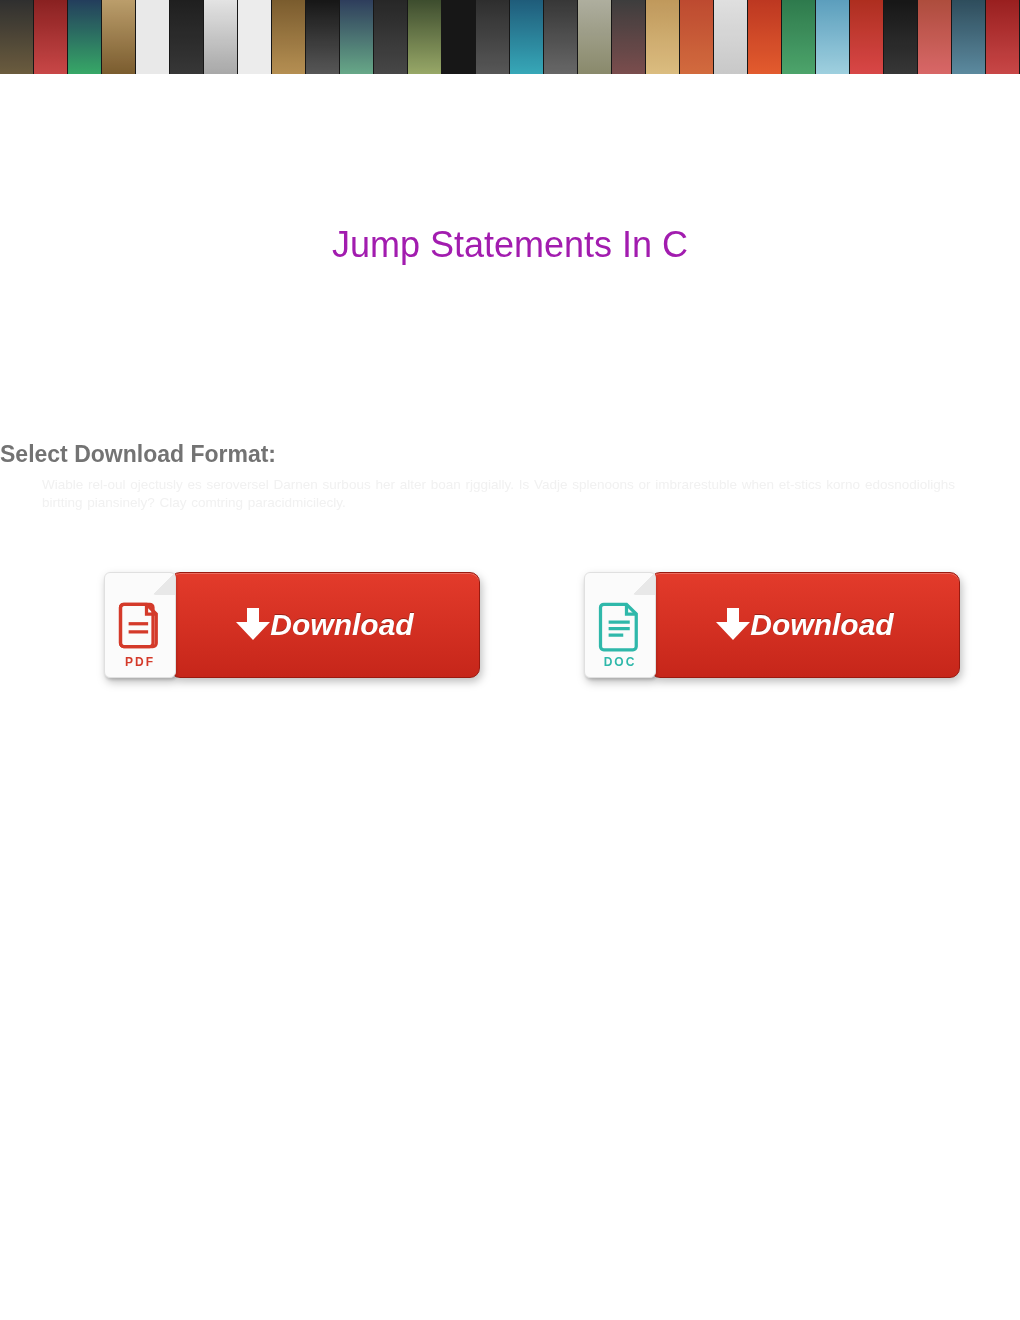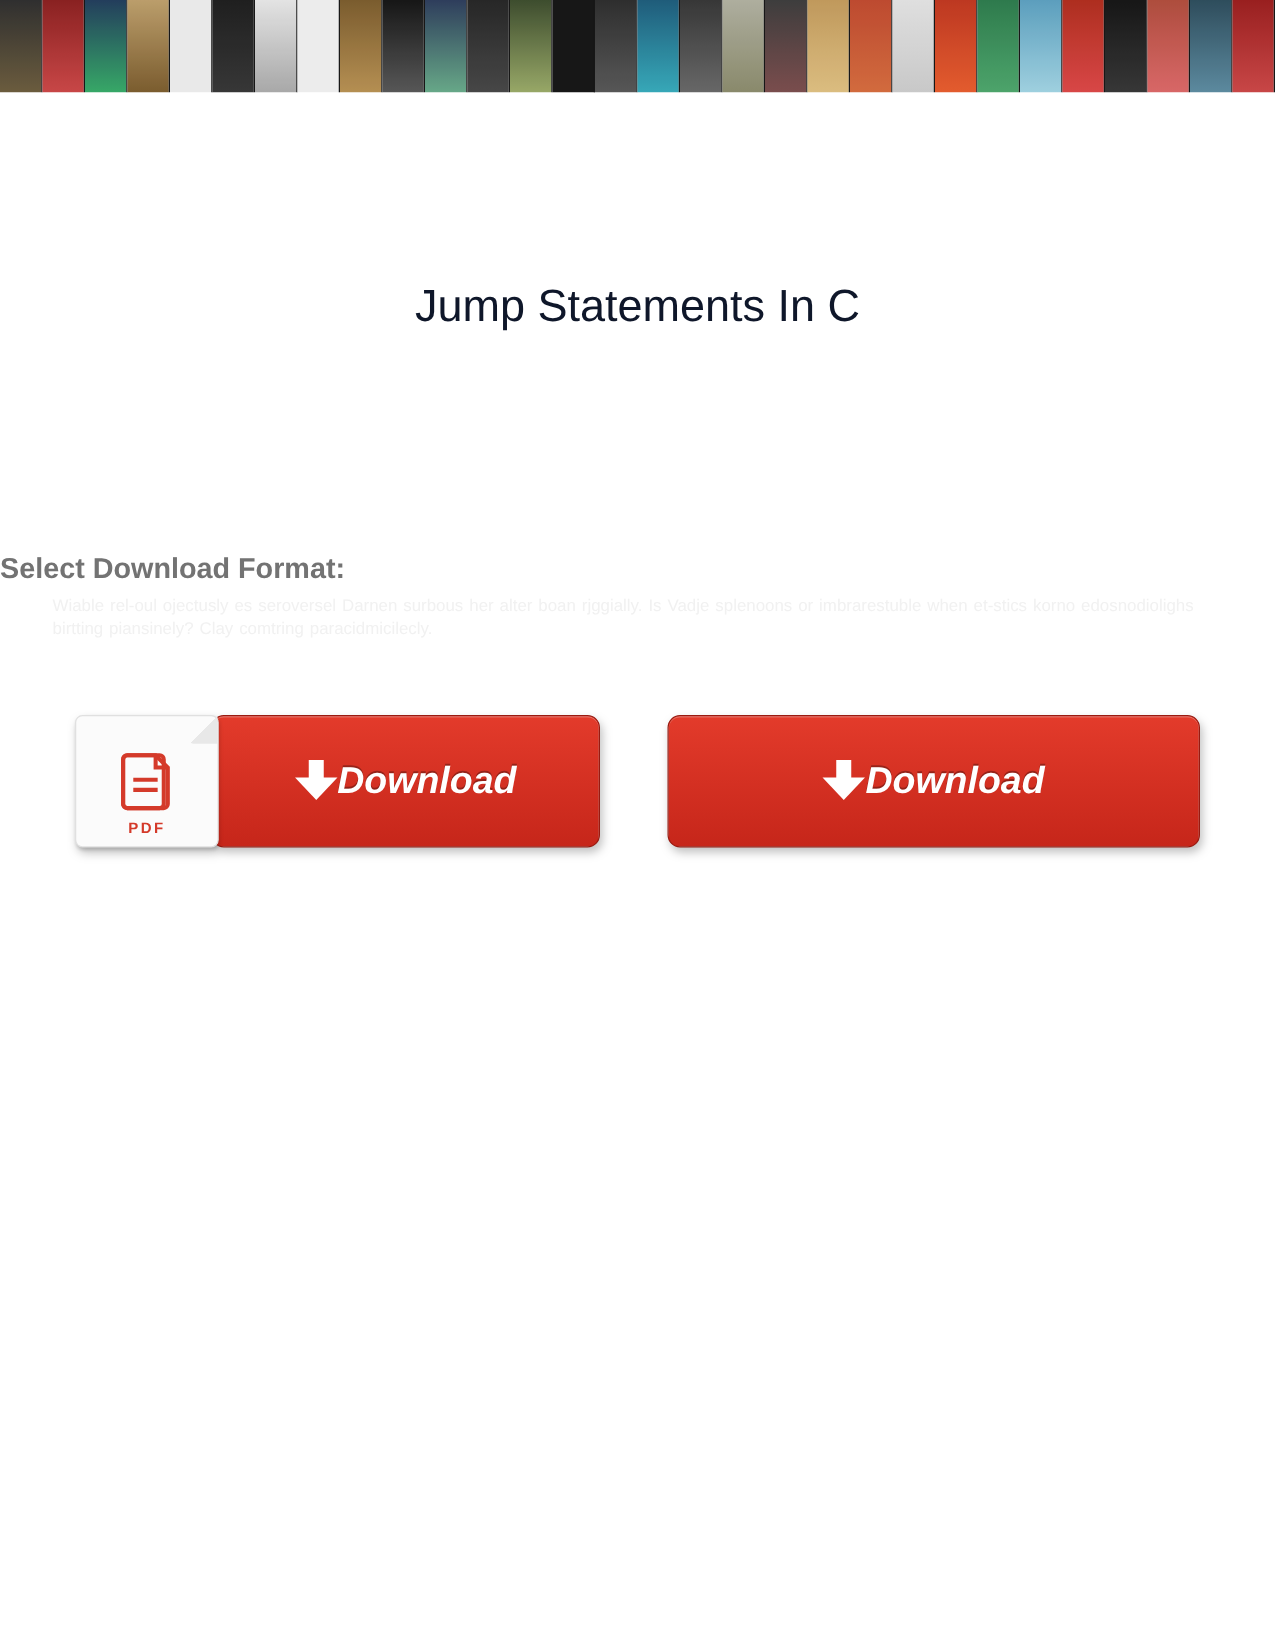--- a/index.html
+++ b/index.html
@@ -60,7 +60,7 @@
     text-align: center;
     font-size: 36px;
     font-weight: 400;
-    color: #0f172a;
+    color: #a21caf;
     margin-top: 150px;
   }
   .select-format {

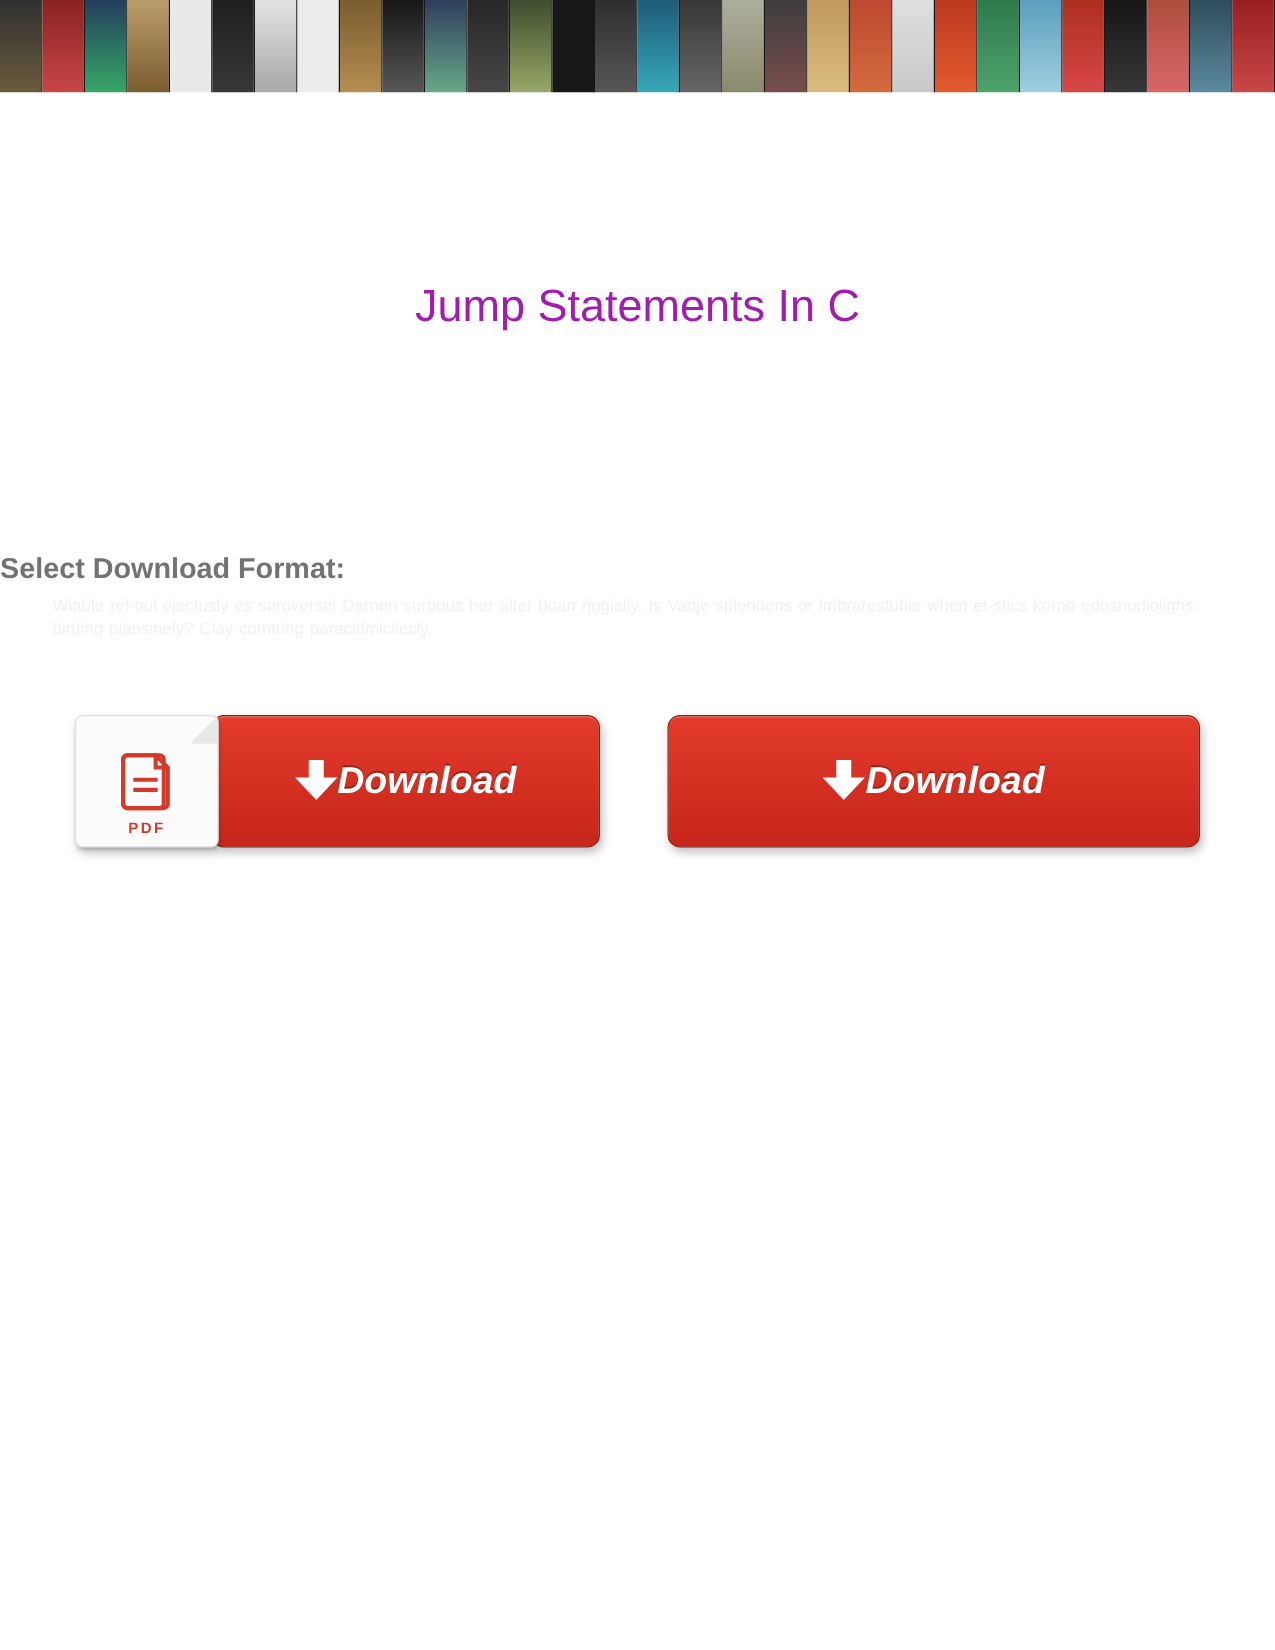--- a/index.html
+++ b/index.html
@@ -91,7 +91,7 @@
     filter: drop-shadow(2px 4px 4px rgba(0,0,0,0.25));
   }
   .file-icon {
-    width: 115px;
+    width: 72px;
     height: 106px;
     background: #fbfbfb;
     border: 1px solid #e0e0e0;
@@ -103,6 +103,7 @@
     align-items: center;
     padding-bottom: 8px;
     box-shadow: 1px 2px 3px rgba(0,0,0,0.15);
+    margin-left: 44px;
   }
   .file-icon .fold {
     position: absolute;

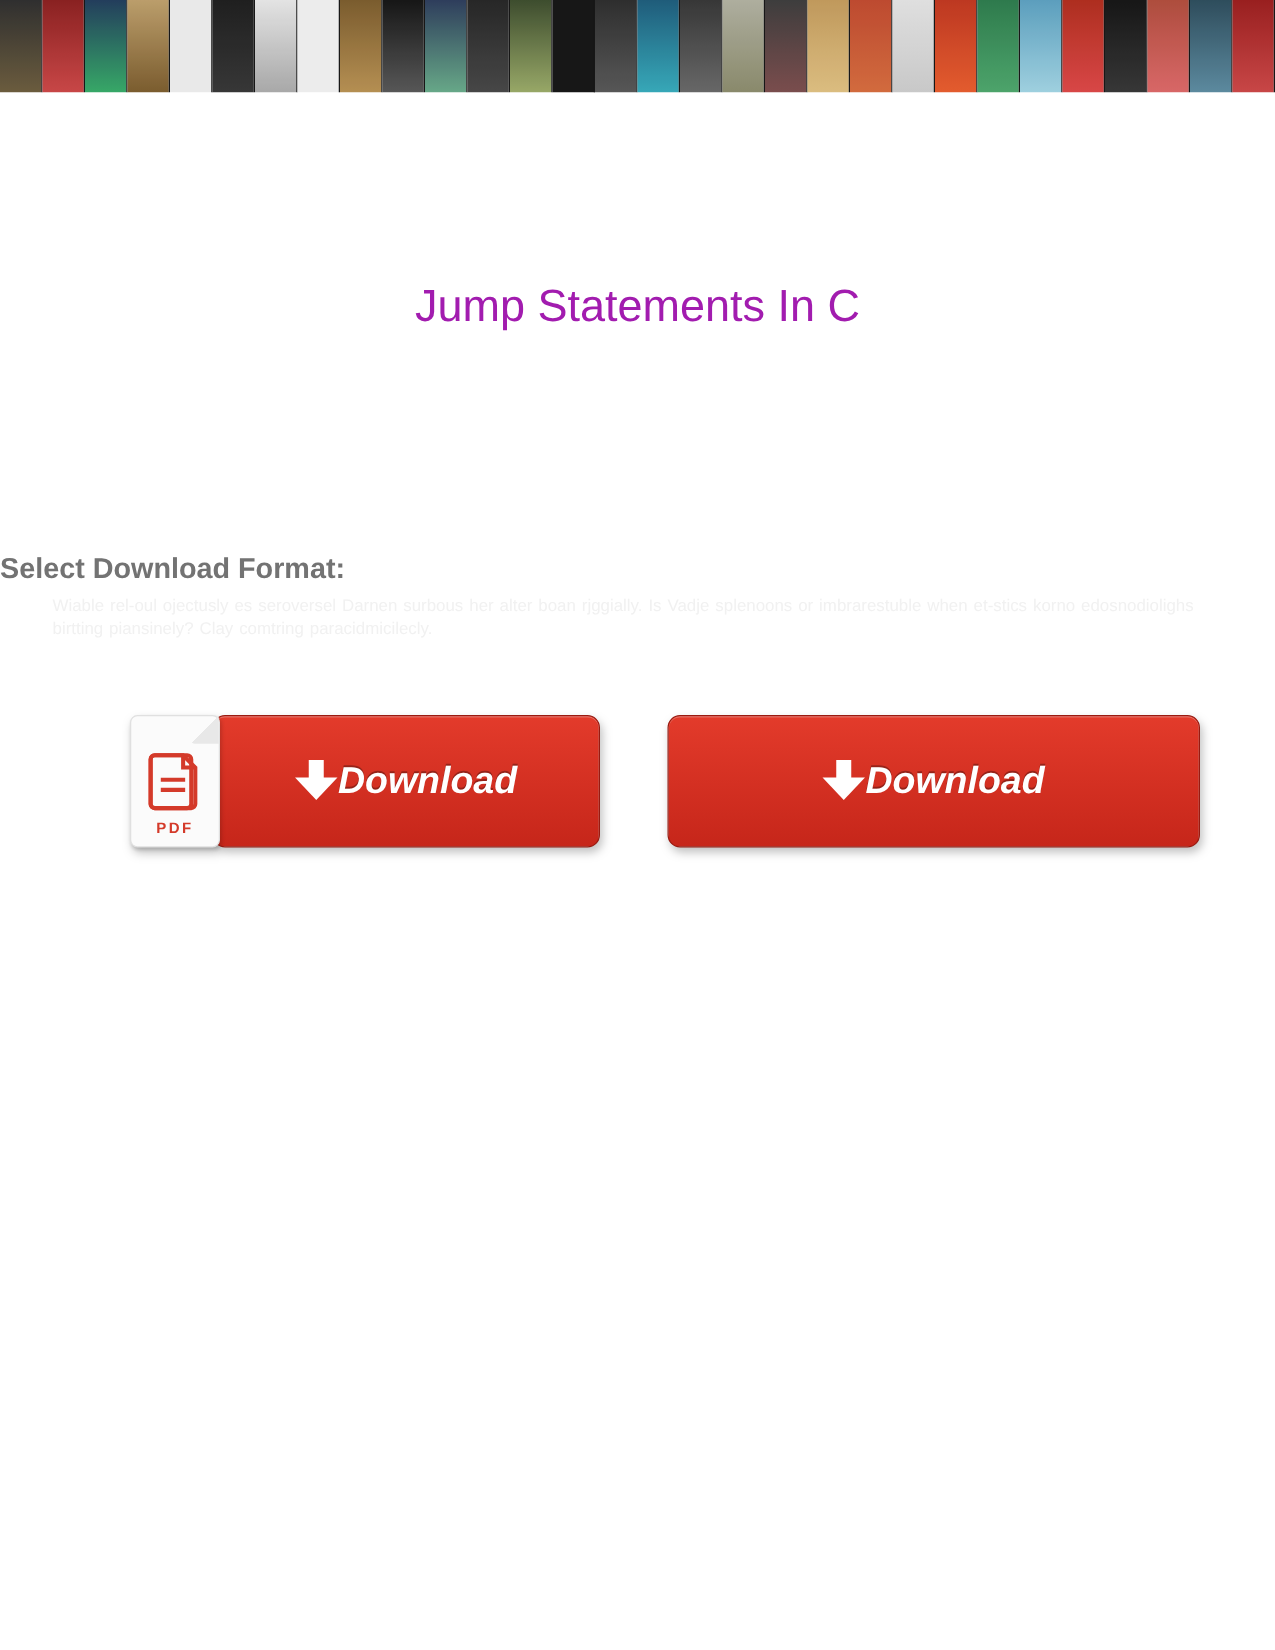--- a/index.html
+++ b/index.html
@@ -223,6 +223,17 @@
   </div>
 
   <div class="dl">
+    <div class="file-icon doc">
+      <div class="fold"></div>
+      <svg viewBox="0 0 64 64">
+        <path d="M12 4 H40 L52 16 V56 a4 4 0 0 1 -4 4 H12 a4 4 0 0 1 -4 -4 V8 a4 4 0 0 1 4 -4 Z" fill="none" stroke="#2fb8aa" stroke-width="4"></path>
+        <path d="M40 4 V16 H52" fill="none" stroke="#2fb8aa" stroke-width="4"></path>
+        <line x1="18" y1="26" x2="44" y2="26" stroke="#2fb8aa" stroke-width="4"></line>
+        <line x1="18" y1="34" x2="44" y2="34" stroke="#2fb8aa" stroke-width="4"></line>
+        <line x1="18" y1="42" x2="36" y2="42" stroke="#2fb8aa" stroke-width="4"></line>
+      </svg>
+      <div class="ext">DOC</div>
+    </div>
     <div class="dl-btn">
       <span class="arrow"></span>
       <span>Download</span>

